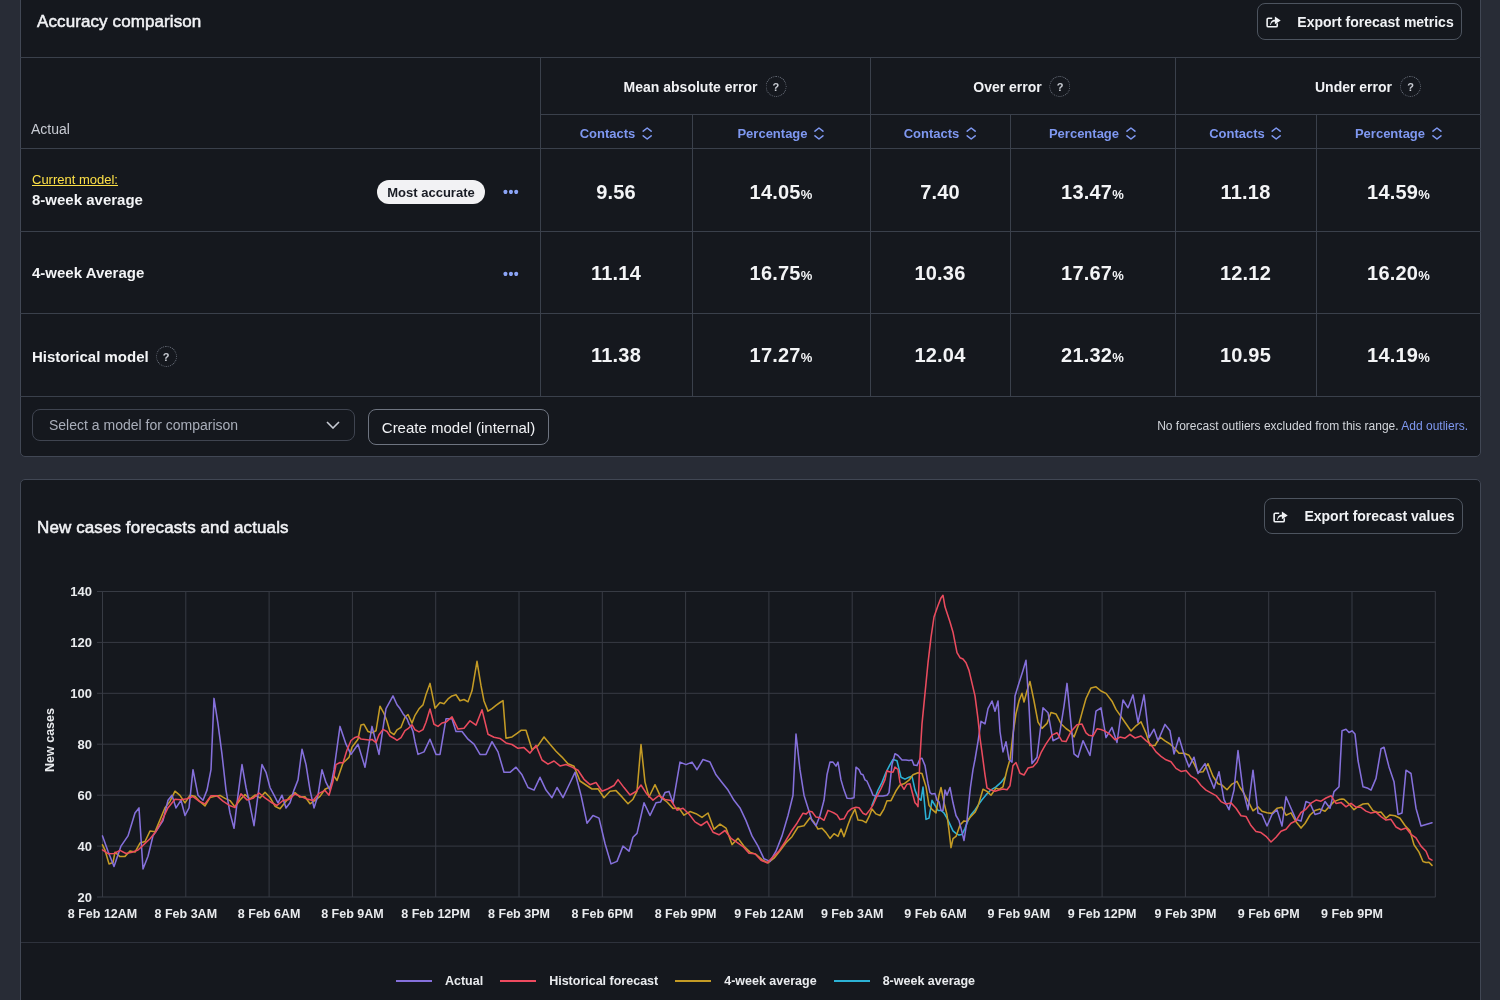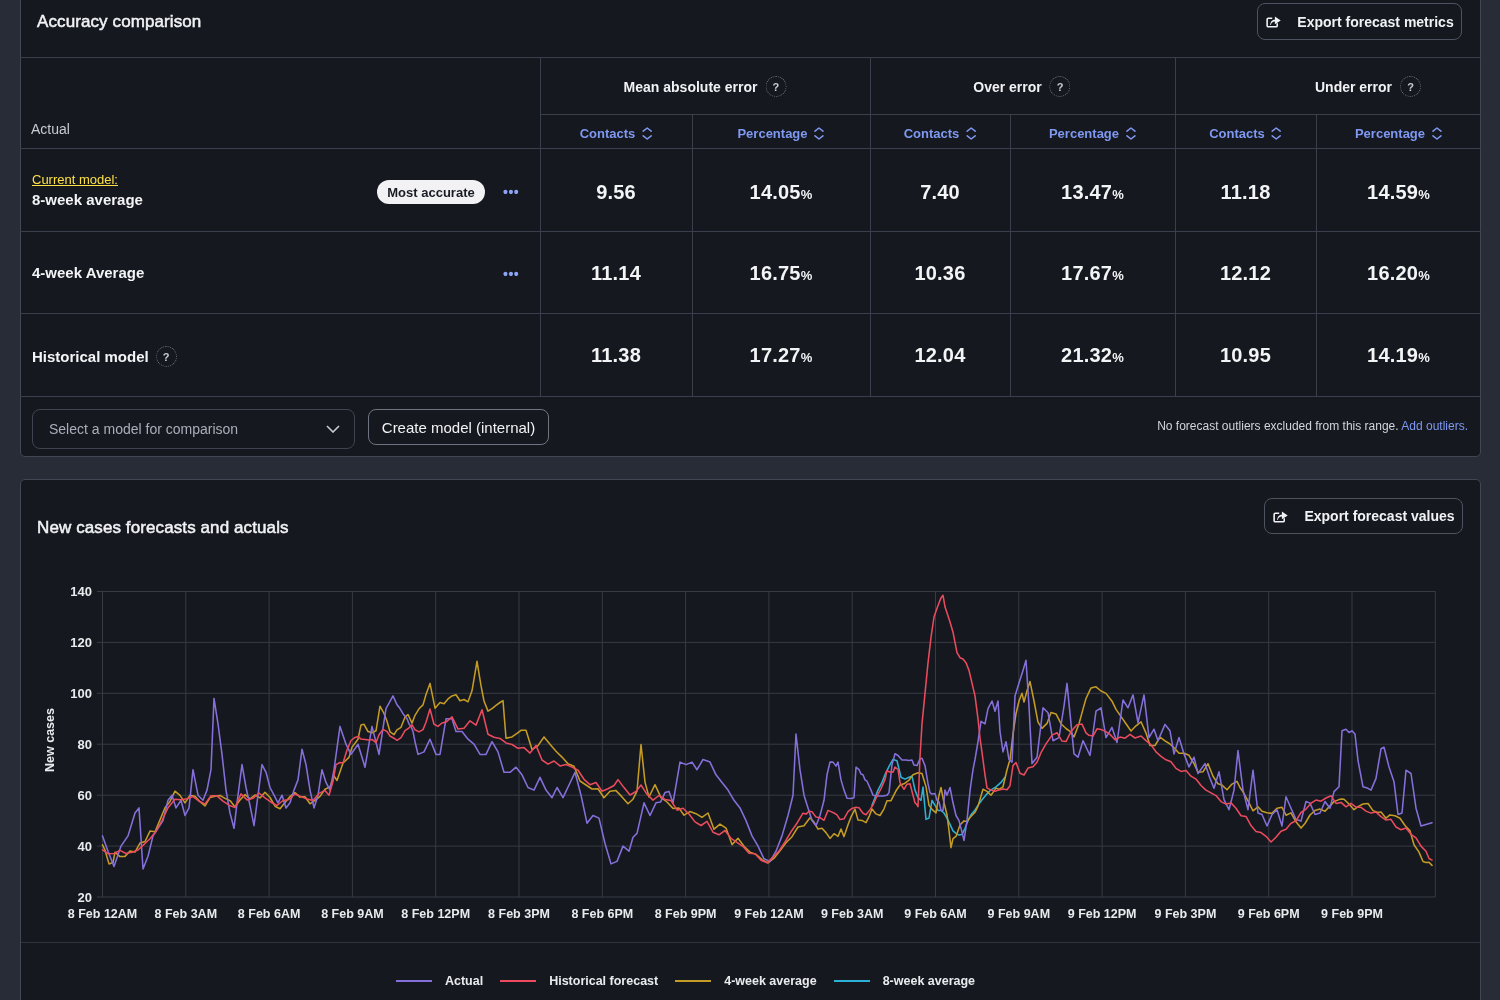--- a/index.html
+++ b/index.html
@@ -104,7 +104,7 @@
 <div class="num" style="left:1245.5px; top:344px;">10.95</div>
 <div class="num" style="left:1398.5px; top:344px;">14.19<span class="pct">%</span></div>
 
-<div class="abs" style="left:32px; top:409px; width:323px; height:40px; border:1px solid #3f4450; border-radius:8px; display:flex; align-items:center;">
+<div class="abs" style="left:32px; top:409px; width:323px; height:32px; border:1px solid #3f4450; border-radius:8px; display:flex; align-items:center;">
   <span style="margin-left:16px; color:#a9aeba; font-size:14px;">Select a model for comparison</span>
   <svg style="position:absolute; right:14px;" width="14" height="8" viewBox="0 0 14 8" fill="none" stroke="#c7cbd3" stroke-width="1.6">
       <path d="M1 1 L7 7 L13 1"></path>

